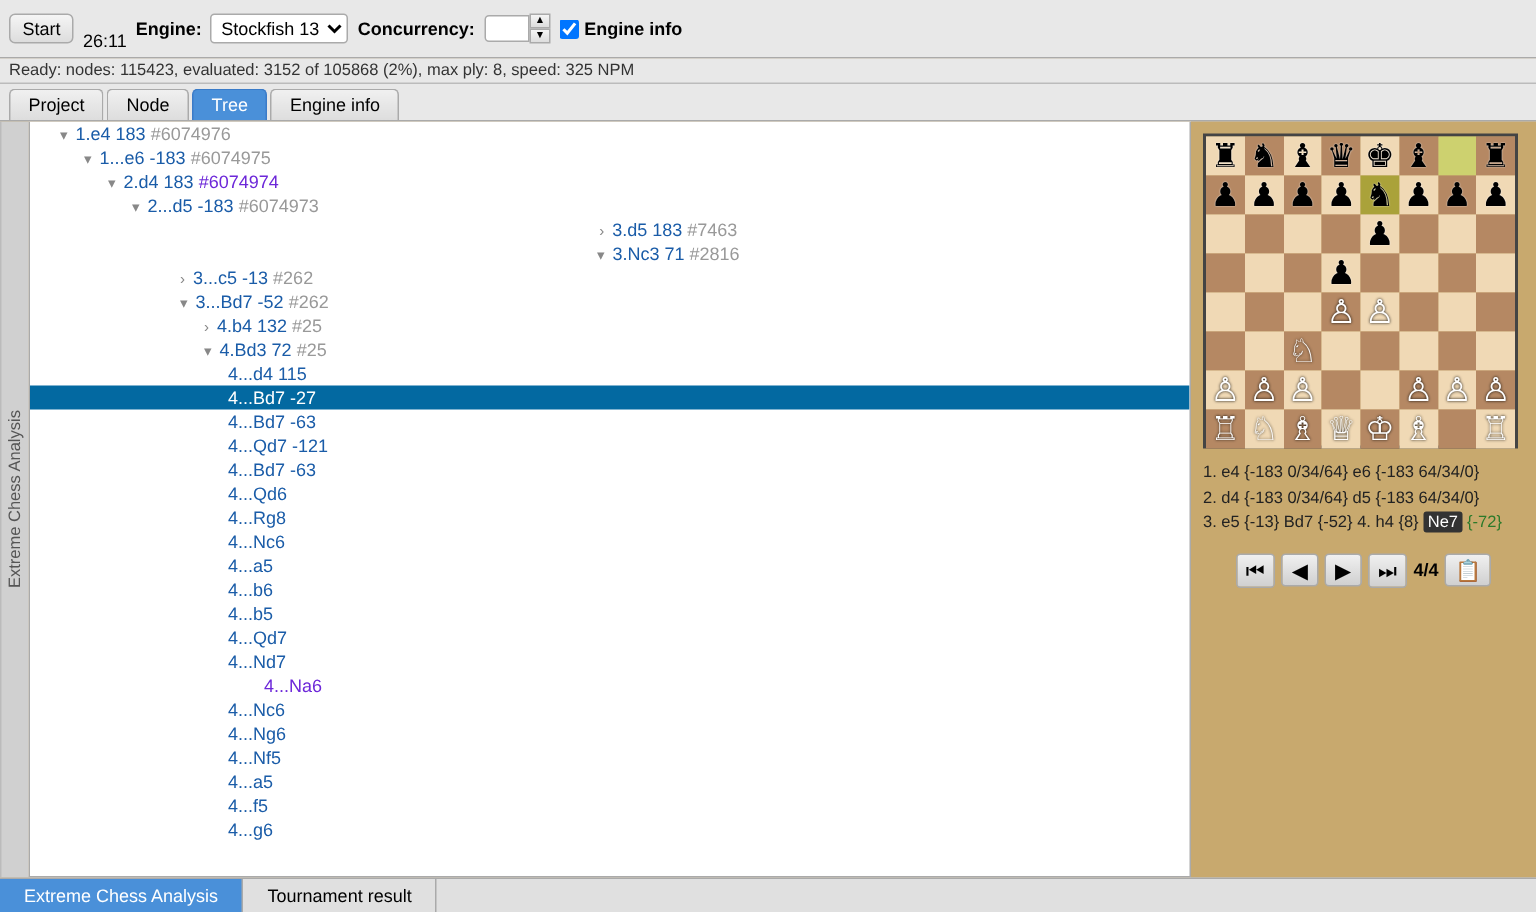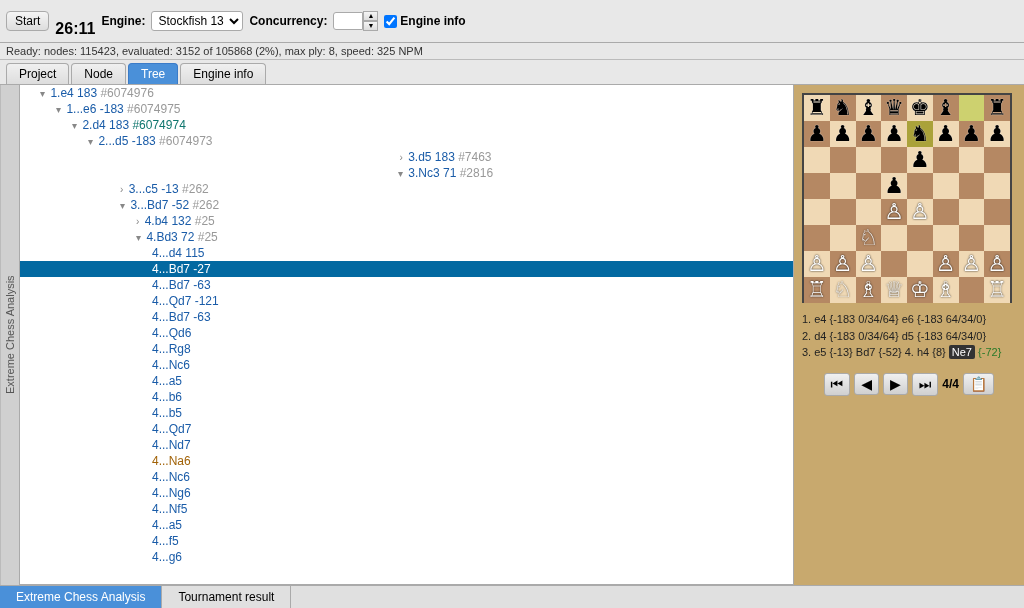--- a/index.html
+++ b/index.html
@@ -31,8 +31,8 @@
       cursor: pointer;
     }
     .toolbar .time-display {
-      font-size: 16px;
-      font-weight: bold;
+      font-size: 12px;
+      font-weight: normal;
       margin-top: 16px;
     }
     .toolbar label {

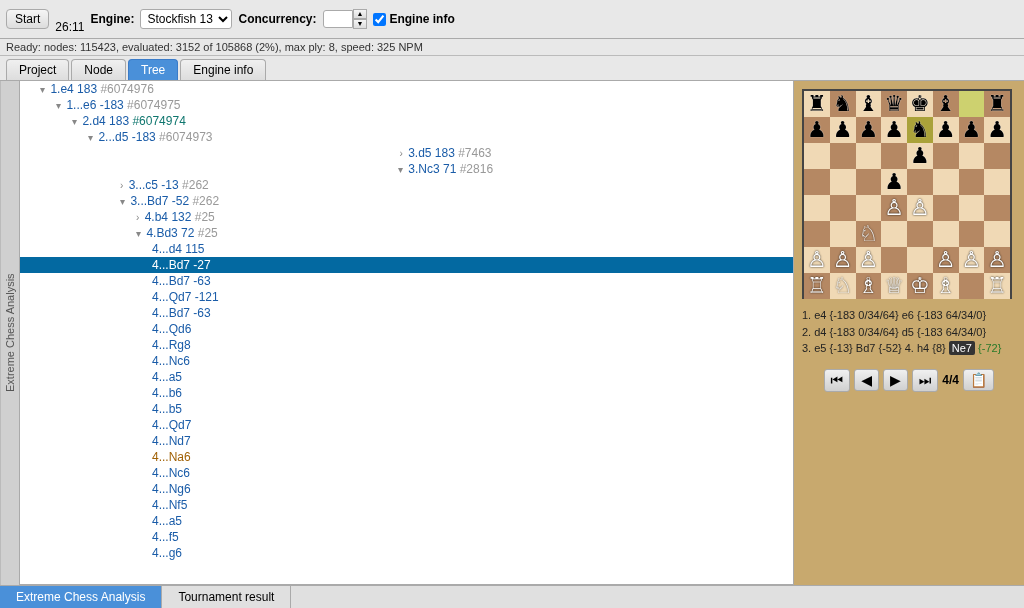--- a/index.html
+++ b/index.html
@@ -294,7 +294,7 @@
 
     <div class="tree-item indent-3">
       <span class="collapse-icon">▾</span>
-      <span style="color:#1a5ca8;">2.d4 183 </span><span style="color:#0f766e;">#6074974</span>
+      <span style="color:#1a5ca8;">2.d4 183 </span><span style="color:#6d28d9;">#6074974</span>
     </div>
 
     <div class="tree-item indent-4">

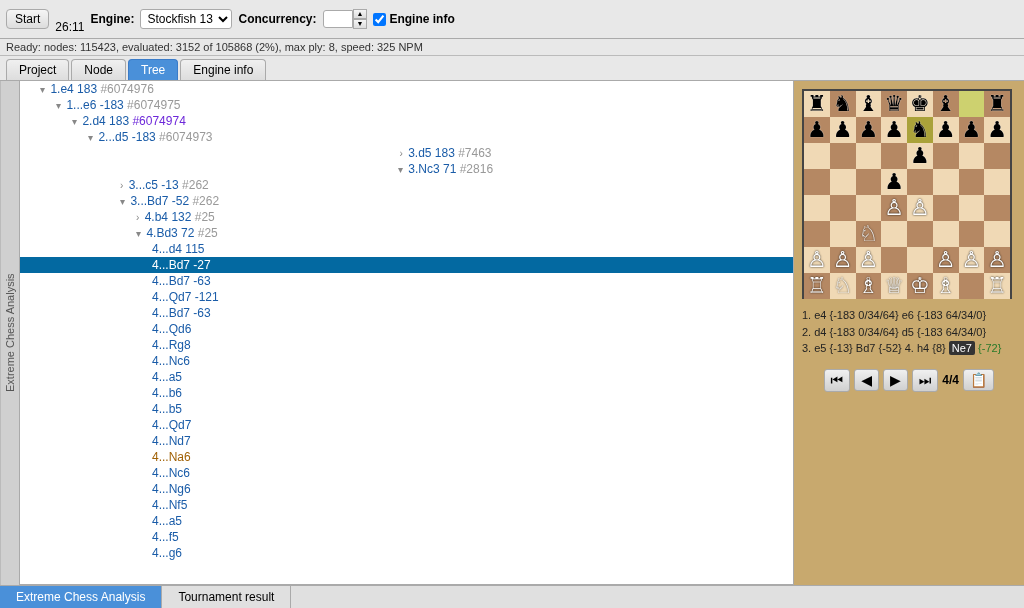--- a/index.html
+++ b/index.html
@@ -386,7 +386,7 @@
     </div>
 
     <div class="tree-item indent-8">
-      <span style="color:#a16207;">4...Na6</span>
+      <span style="color:#6d28d9;margin-left:24px;">4...Na6</span>
     </div>
 
     <div class="tree-item indent-8">

